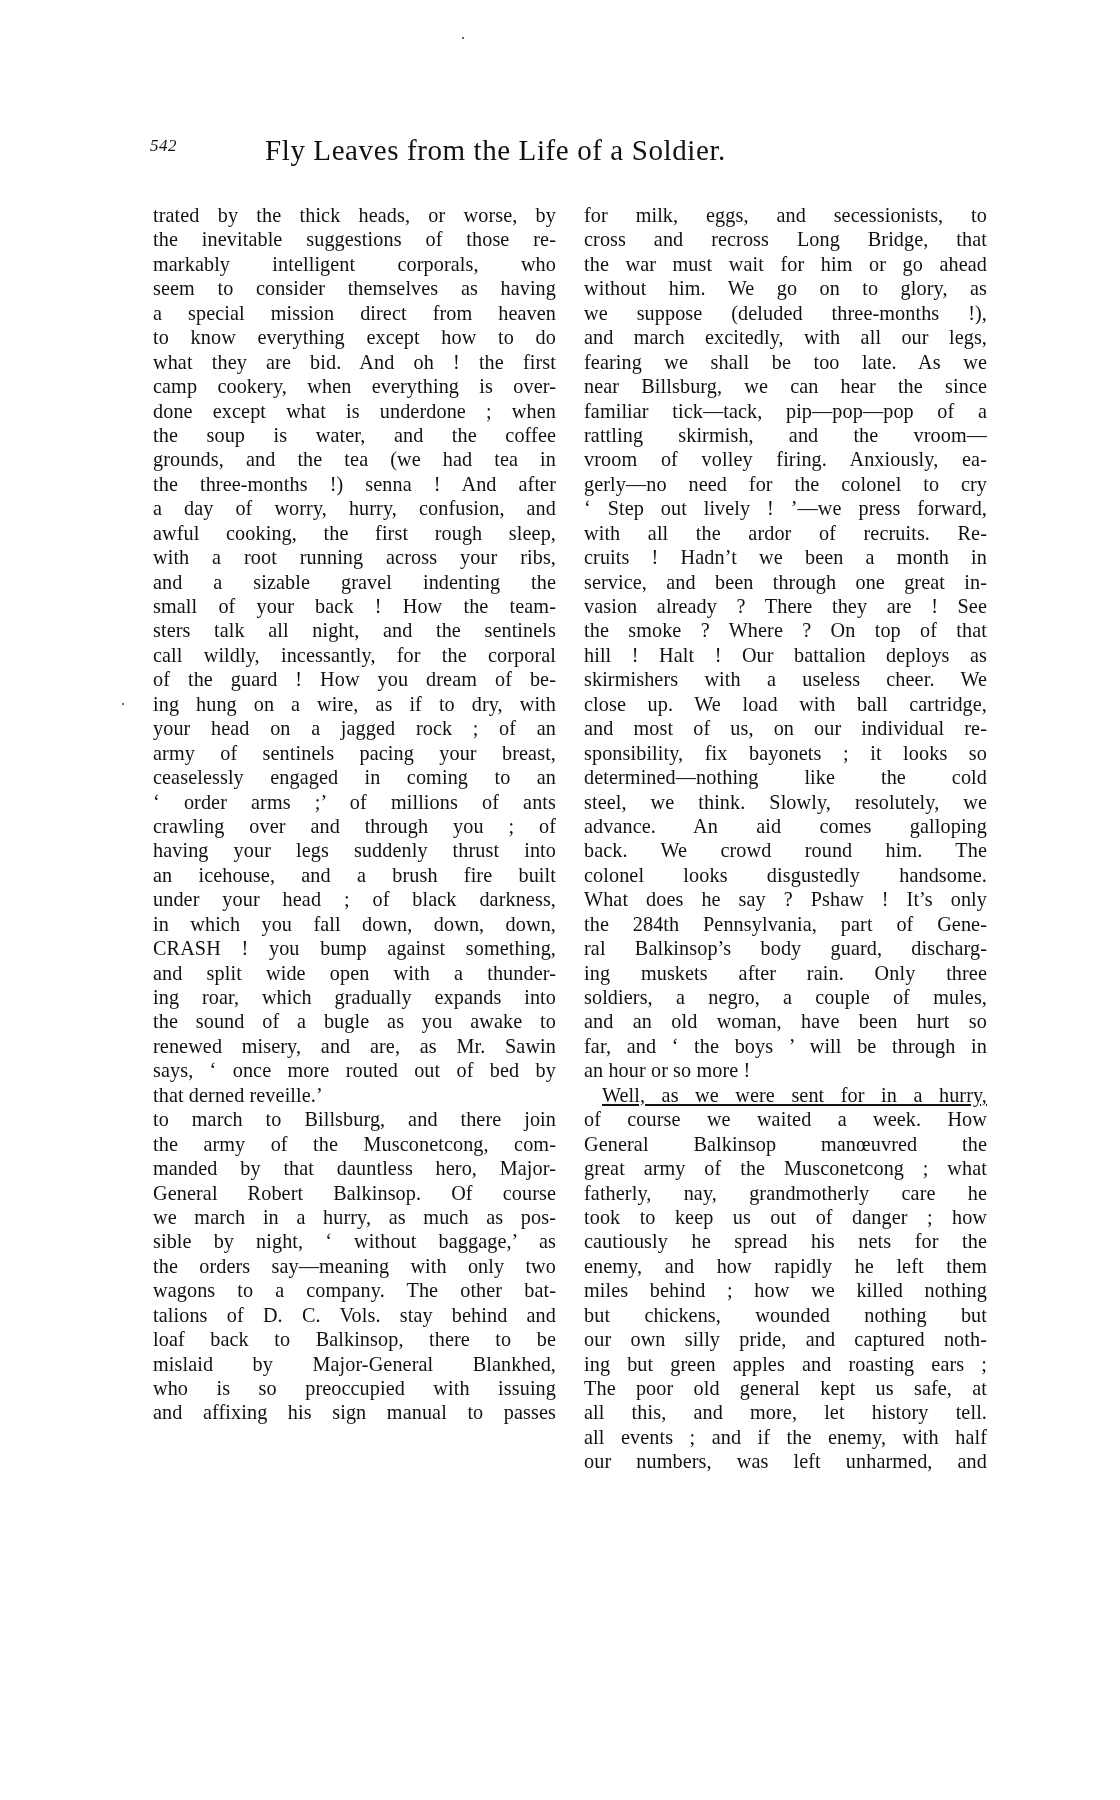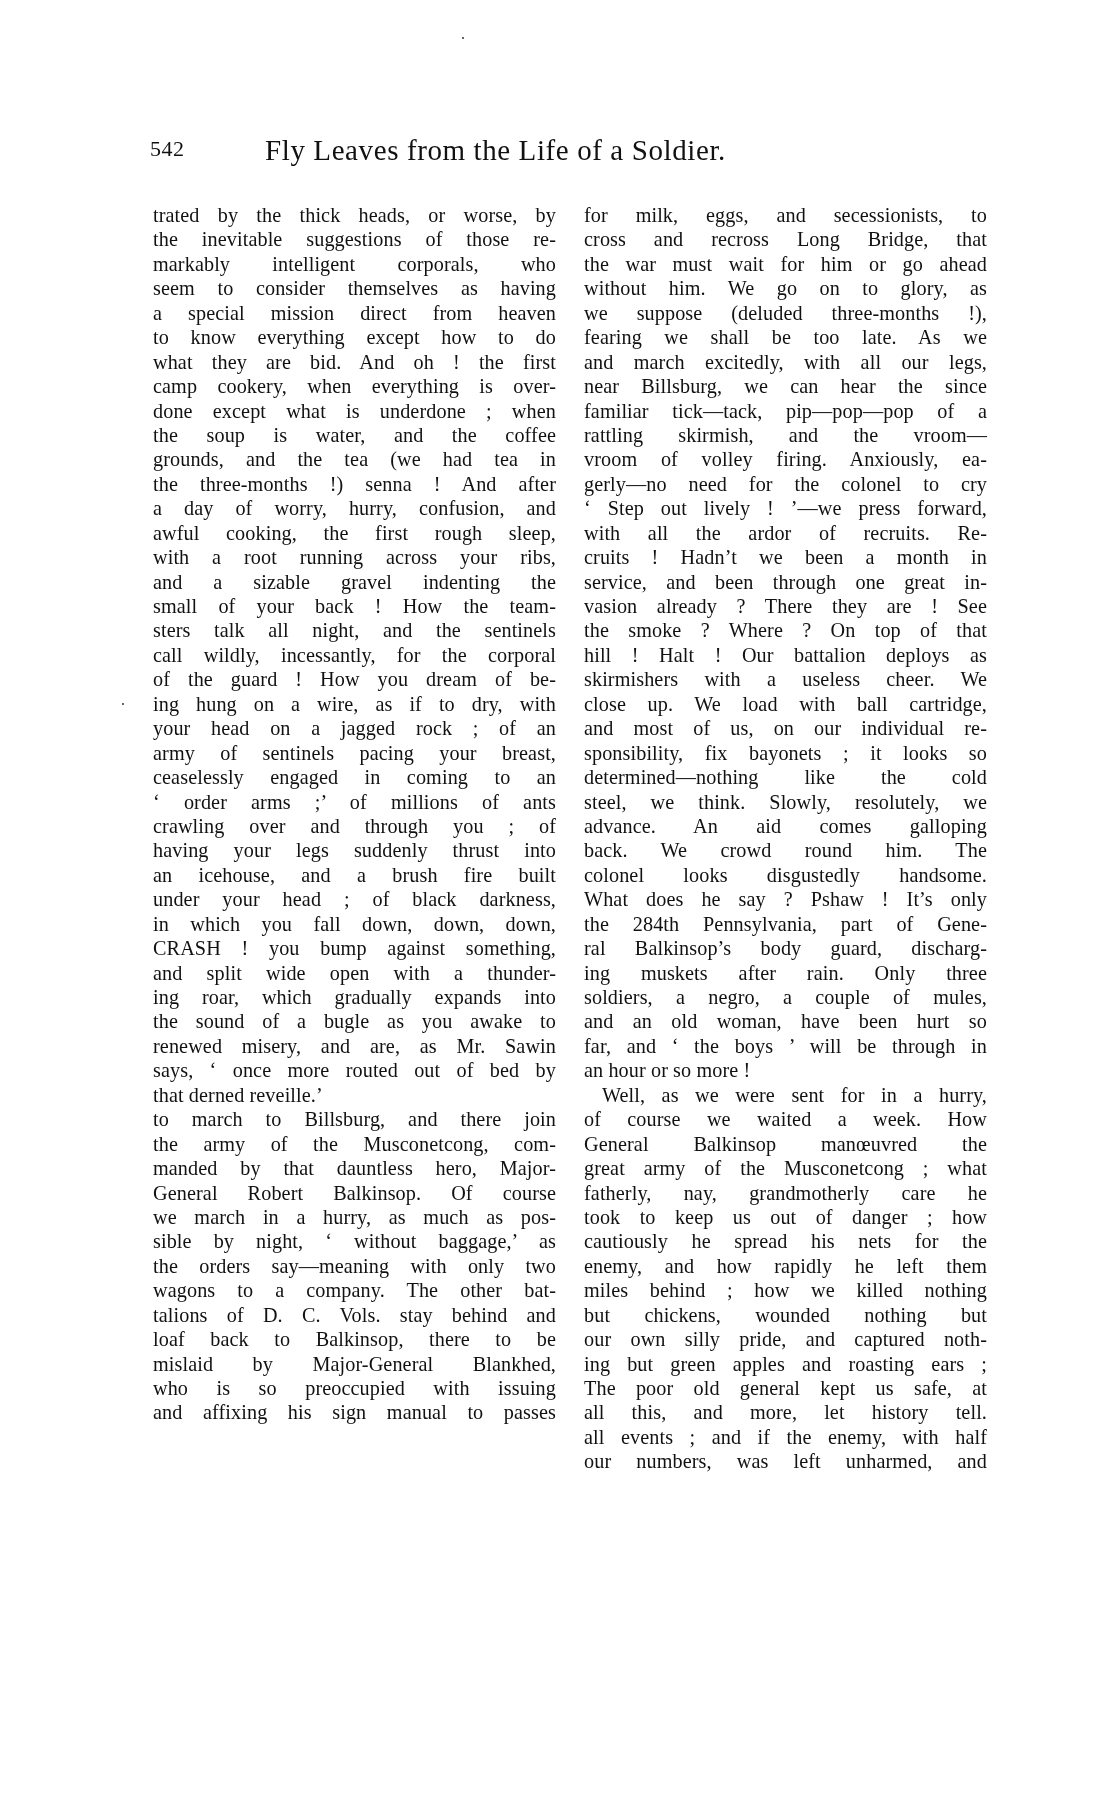--- a/index.html
+++ b/index.html
@@ -32,8 +32,9 @@
       position: absolute;
       left: 0;
       top: 0;
-      font-size: 22px;
+      font-size: 17px;
       letter-spacing: 0.5px;
+      font-style: italic;
     }
     .running-title {
       position: absolute;

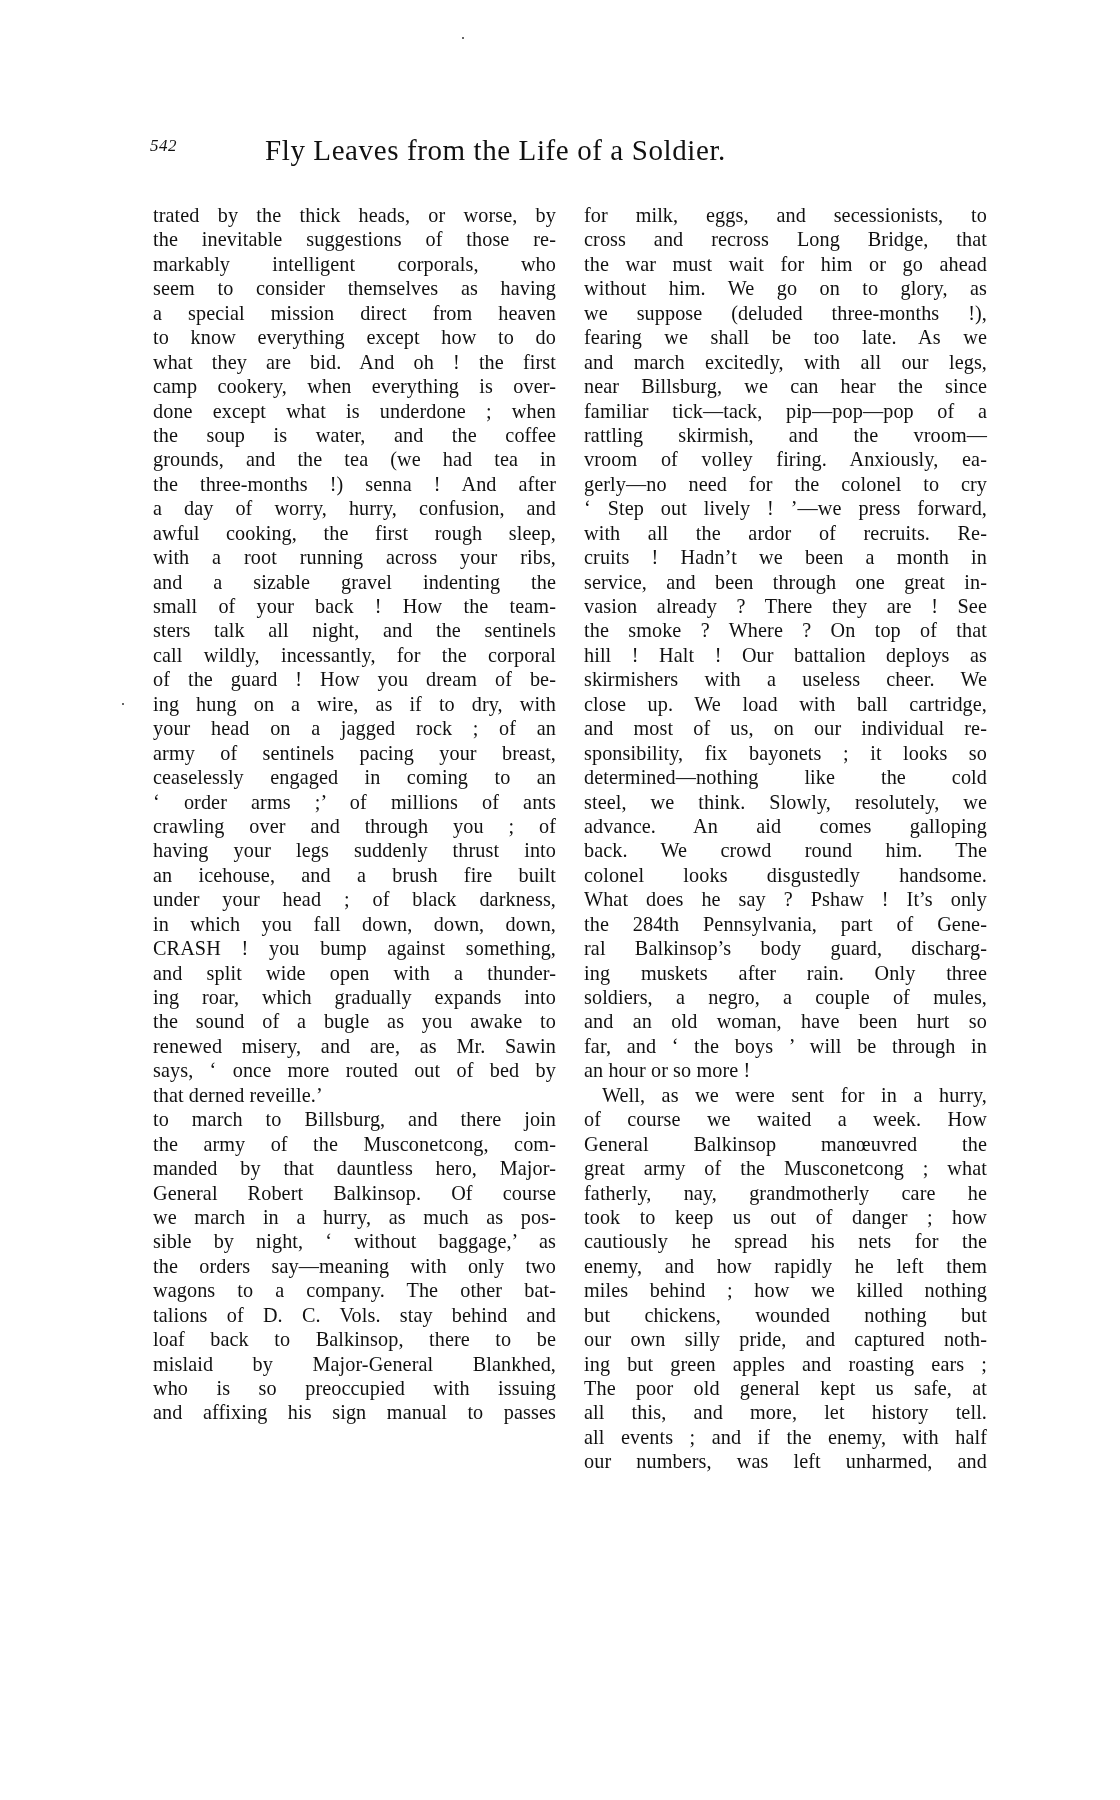--- a/index.html
+++ b/index.html
@@ -147,8 +147,8 @@
     <span class="line">the war must wait for him or go ahead</span>
     <span class="line">without him.  We go on to glory, as</span>
     <span class="line">we suppose (deluded three-months !),</span>
+    <span class="line">and march excitedly, with all our legs,</span>
     <span class="line">fearing we shall be too late.  As we</span>
-    <span class="line">and march excitedly, with all our legs,</span>
     <span class="line">near Billsburg, we can hear the since</span>
     <span class="line">familiar tick—tack, pip—pop—pop of a</span>
     <span class="line">rattling skirmish, and the vroom—</span>

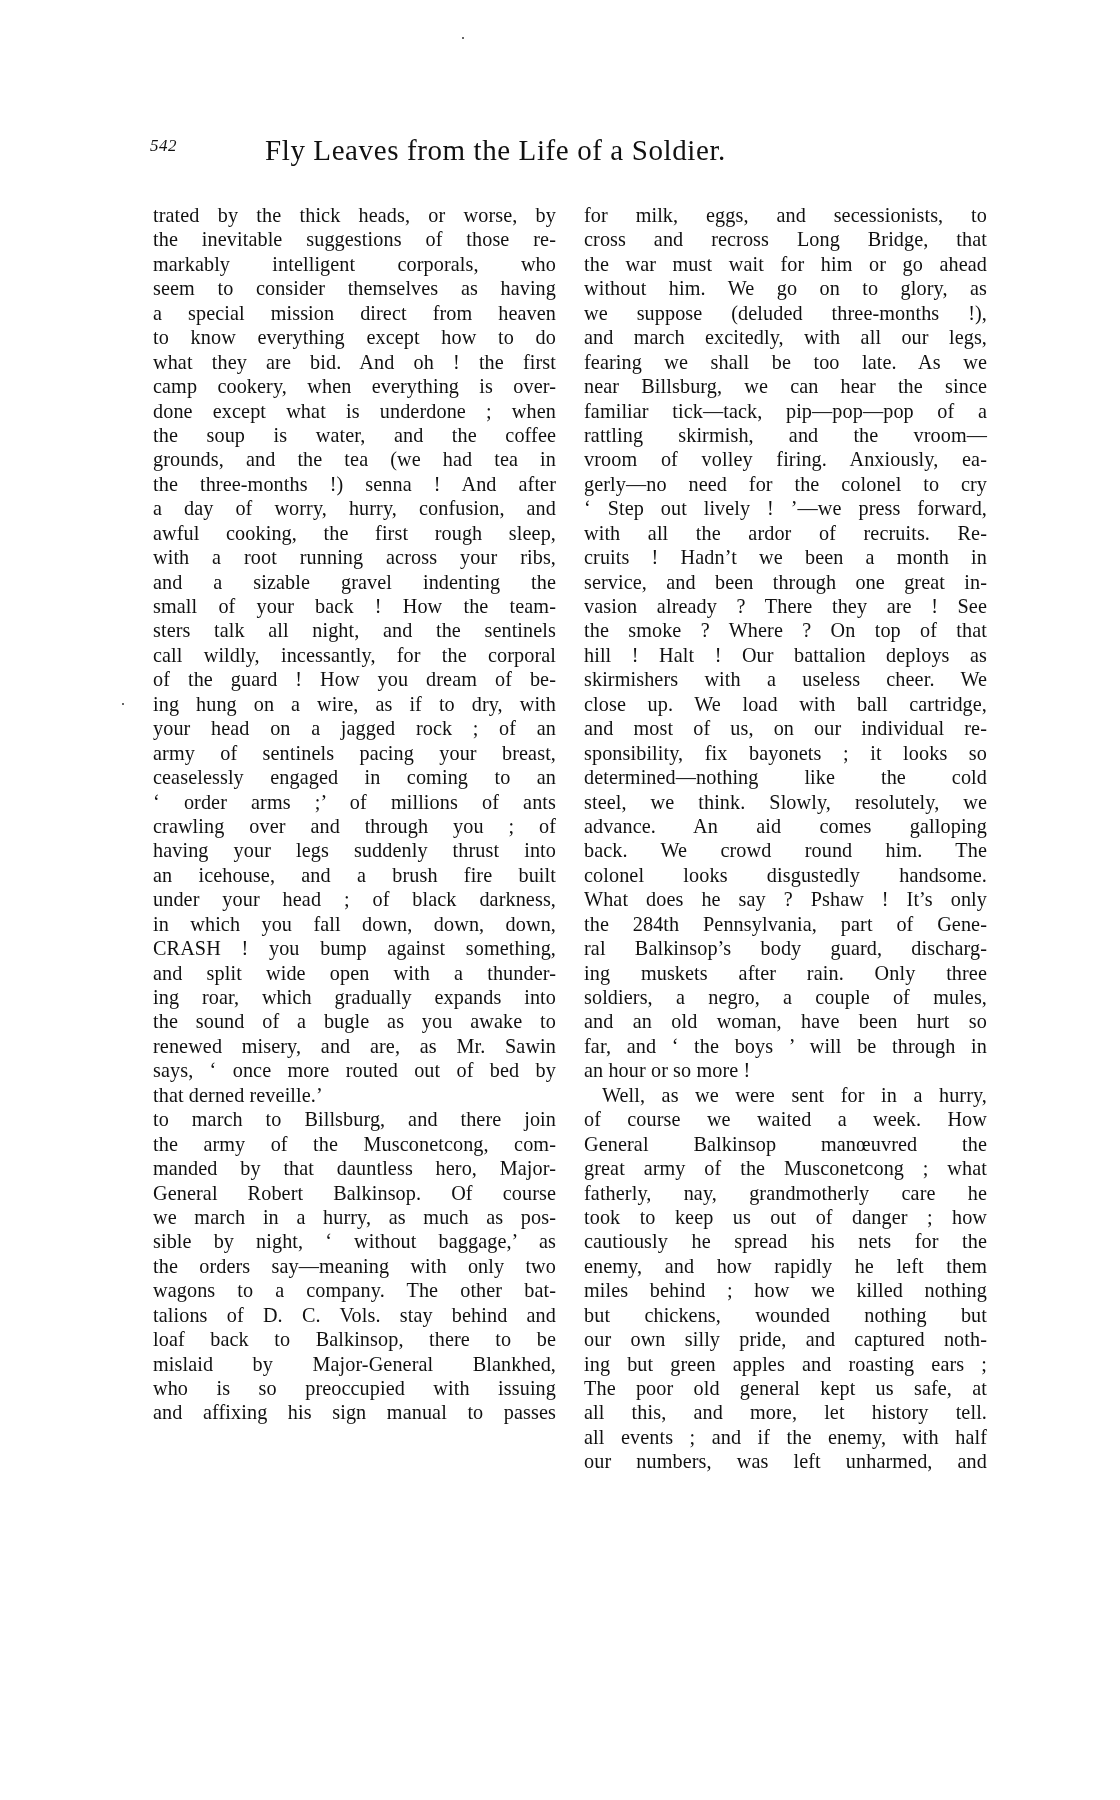--- a/index.html
+++ b/index.html
@@ -66,6 +66,7 @@
     }
     .line.indent {
       padding-left: 18px;
+      text-decoration: underline;
     }
     .speck {
       position: absolute;

